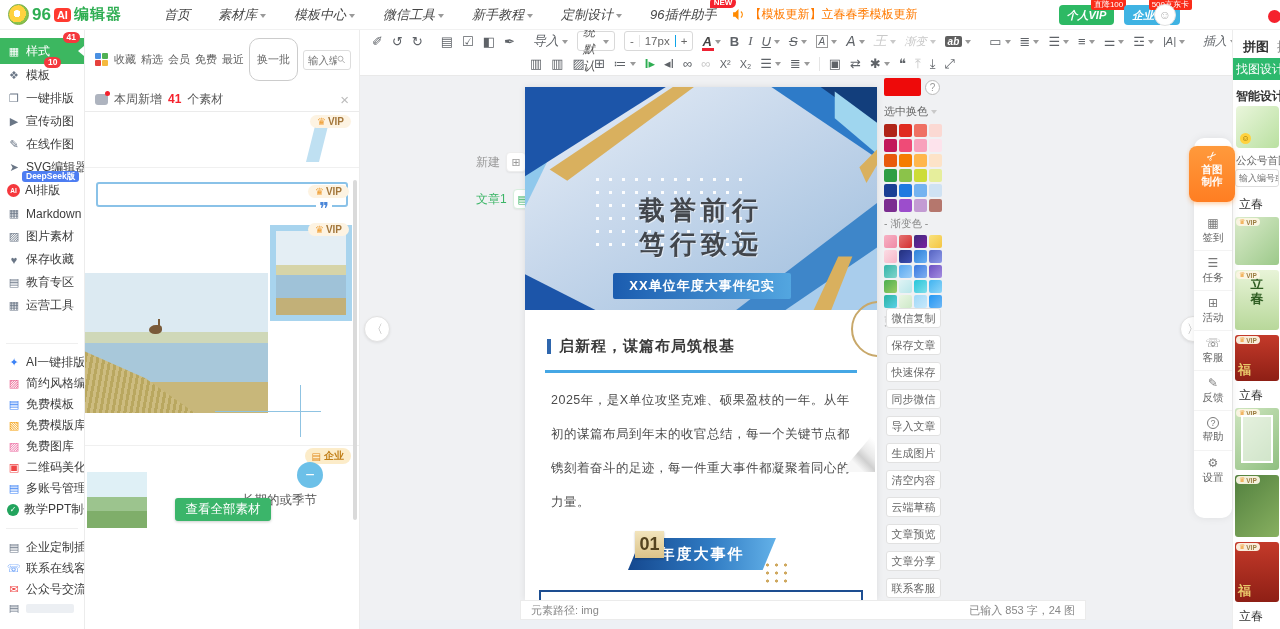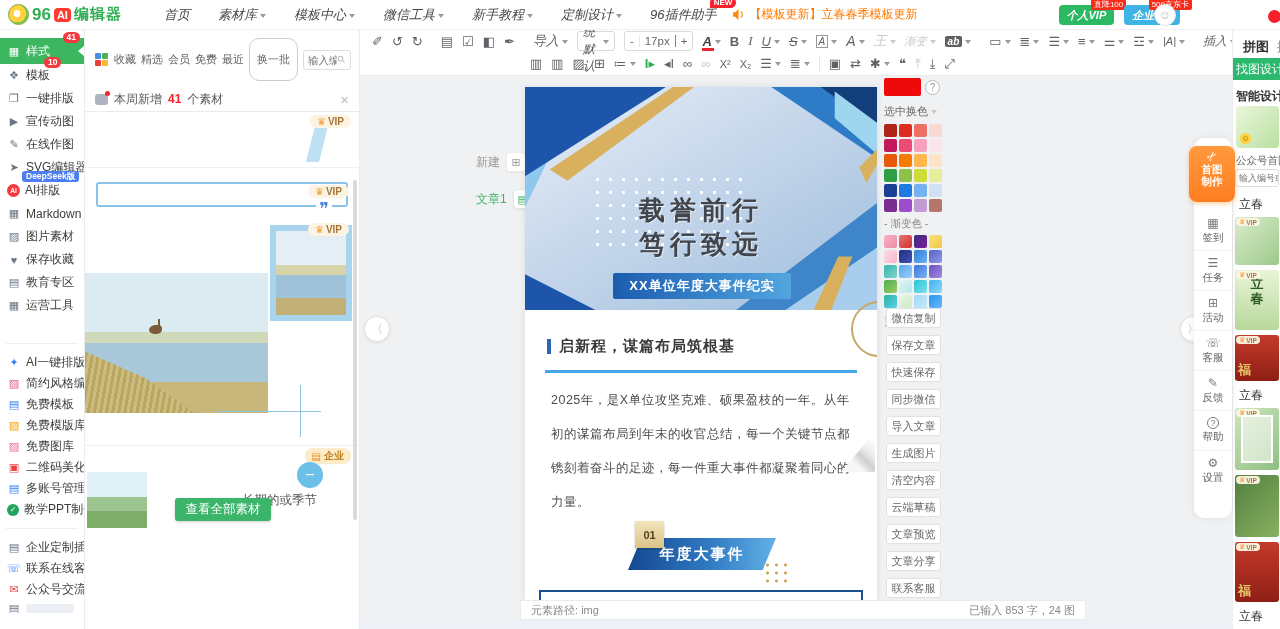--- a/index.html
+++ b/index.html
@@ -125,7 +125,7 @@
 .sline{position:absolute;left:20px;top:283px;width:312px;height:3px;background:#45a7e5}
 .para{position:absolute;left:26px;top:296px;width:304px;font-size:12.5px;color:#4c4c4c;line-height:34px;letter-spacing:.5px}
 .curl{position:absolute;left:316px;top:345px;width:34px;height:40px;background:linear-gradient(225deg,#ffffff 12%,#e9e9e9 38%,#cfcfcf 52%,#f7f7f7 70%);clip-path:polygon(100% 0,0 100%,100% 100%);filter:drop-shadow(-2px 1px 2px rgba(0,0,0,.18))}
-.chap-num{position:absolute;left:110px;top:434px;width:29px;height:27px;background:linear-gradient(180deg,#f2e4bc,#dcc389);color:#54431f;font-weight:bold;font-size:11px;display:flex;align-items:center;justify-content:center;box-shadow:0 1px 2px rgba(0,0,0,.25);z-index:2}
+.chap-num{position:absolute;left:110px;top:444px;width:29px;height:27px;background:linear-gradient(180deg,#f2e4bc,#dcc389);color:#54431f;font-weight:bold;font-size:18px;display:flex;align-items:center;justify-content:center;box-shadow:0 1px 2px rgba(0,0,0,.25);z-index:2}
 .chap-ribbon{position:absolute;left:103px;top:451px;width:148px;height:32px;background:linear-gradient(90deg,#15488f,#2f7ac2 55%,#63b1e8);clip-path:polygon(9% 0,100% 0,91% 100%,0 100%);color:#fff;font-weight:bold;font-size:15px;letter-spacing:2px;display:flex;align-items:center;justify-content:center}
 .chap-dots{position:absolute;left:238px;top:474px;width:27px;height:23px;background-image:radial-gradient(#cfa85e 1.5px,transparent 2px);background-size:9px 8px}
 .bluebox{position:absolute;left:14px;top:503px;width:324px;height:40px;border:2px solid #1d4e91;background:#fff}

